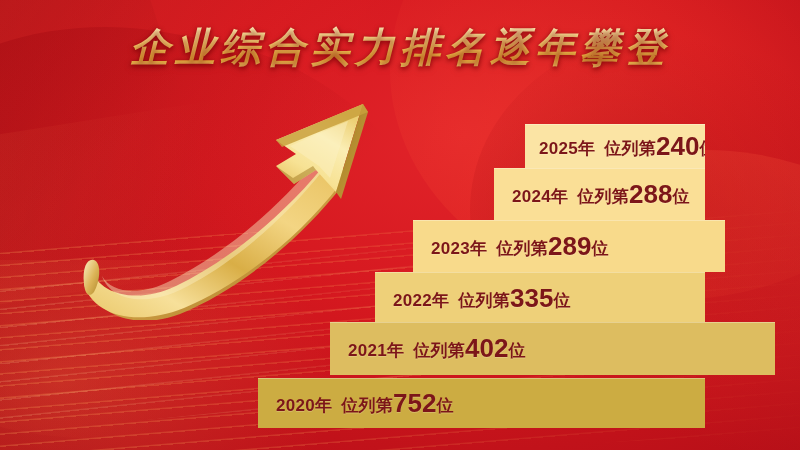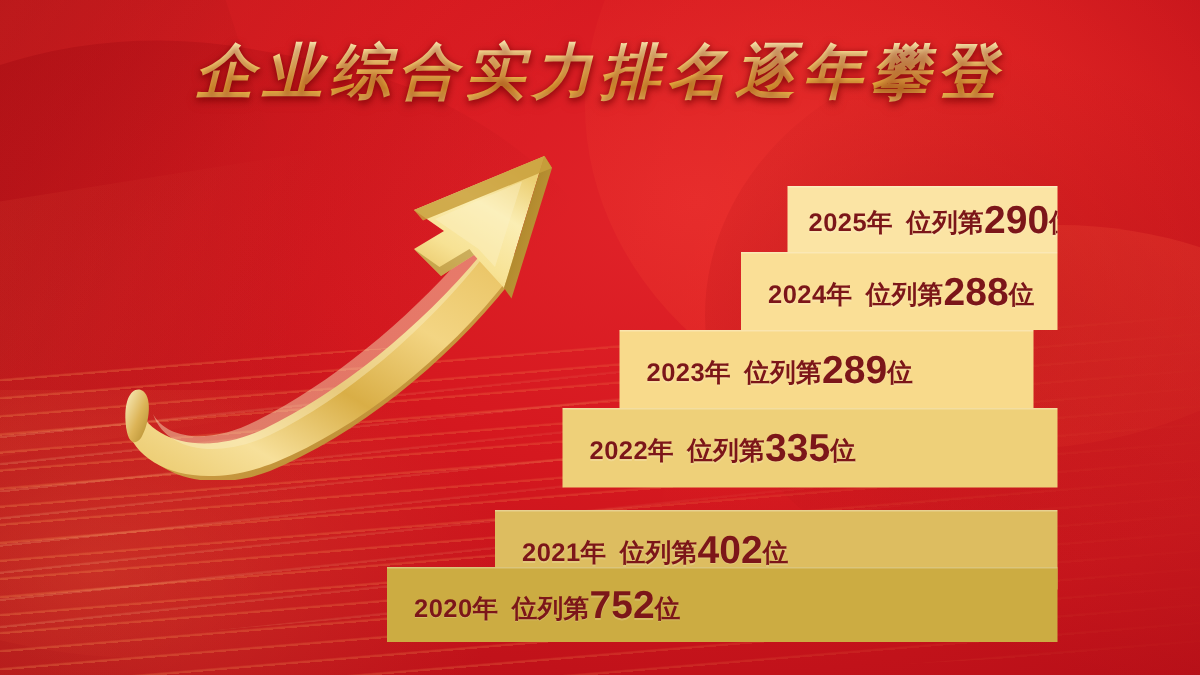--- a/index.html
+++ b/index.html
@@ -245,7 +245,7 @@
 
   <div id="stairs">
       <div class="step" style="left: 525px; top: 124px; width: 180px; height: 44px; background: linear-gradient(rgb(251, 228, 164) 0%, rgb(251, 228, 164) 100%);">
-        <div class="step-label" style="margin-left: 14px;"><span>2025年</span> <span>位列第</span><span class="rank">290</span><span>位</span></div>
+        <div class="step-label" style="margin-left: 14px;"><span>2025年</span> <span>位列第</span><span class="rank">240</span><span>位</span></div>
       </div>
       <div class="step" style="left: 494px; top: 168px; width: 211px; height: 52px; background: linear-gradient(rgb(250, 223, 150) 0%, rgb(250, 223, 150) 100%);">
         <div class="step-label" style="margin-left: 18px;"><span>2024年</span> <span>位列第</span><span class="rank">288</span><span>位</span></div>

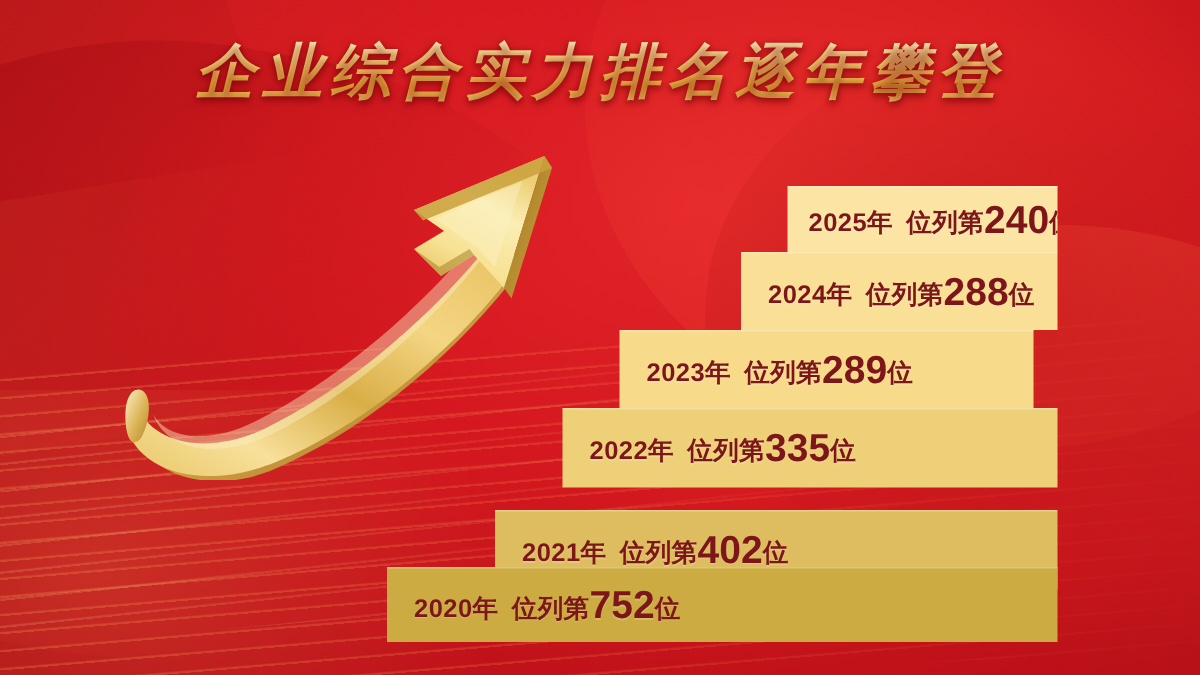--- a/index.html
+++ b/index.html
@@ -250,7 +250,7 @@
       <div class="step" style="left: 494px; top: 168px; width: 211px; height: 52px; background: linear-gradient(rgb(250, 223, 150) 0%, rgb(250, 223, 150) 100%);">
         <div class="step-label" style="margin-left: 18px;"><span>2024年</span> <span>位列第</span><span class="rank">288</span><span>位</span></div>
       </div>
-      <div class="step" style="left: 413px; top: 220px; width: 276px; height: 52px; background: linear-gradient(rgb(248, 218, 139) 0%, rgb(248, 218, 139) 100%);">
+      <div class="step" style="left: 413px; top: 220px; width: 312px; height: 52px; background: linear-gradient(rgb(248, 218, 139) 0%, rgb(248, 218, 139) 100%);">
         <div class="step-label" style="margin-left: 18px;"><span>2023年</span> <span>位列第</span><span class="rank">289</span><span>位</span></div>
       </div>
       <div class="step" style="left: 375px; top: 272px; width: 330px; height: 53px; background: linear-gradient(rgb(238, 208, 121) 0%, rgb(238, 208, 121) 100%);">

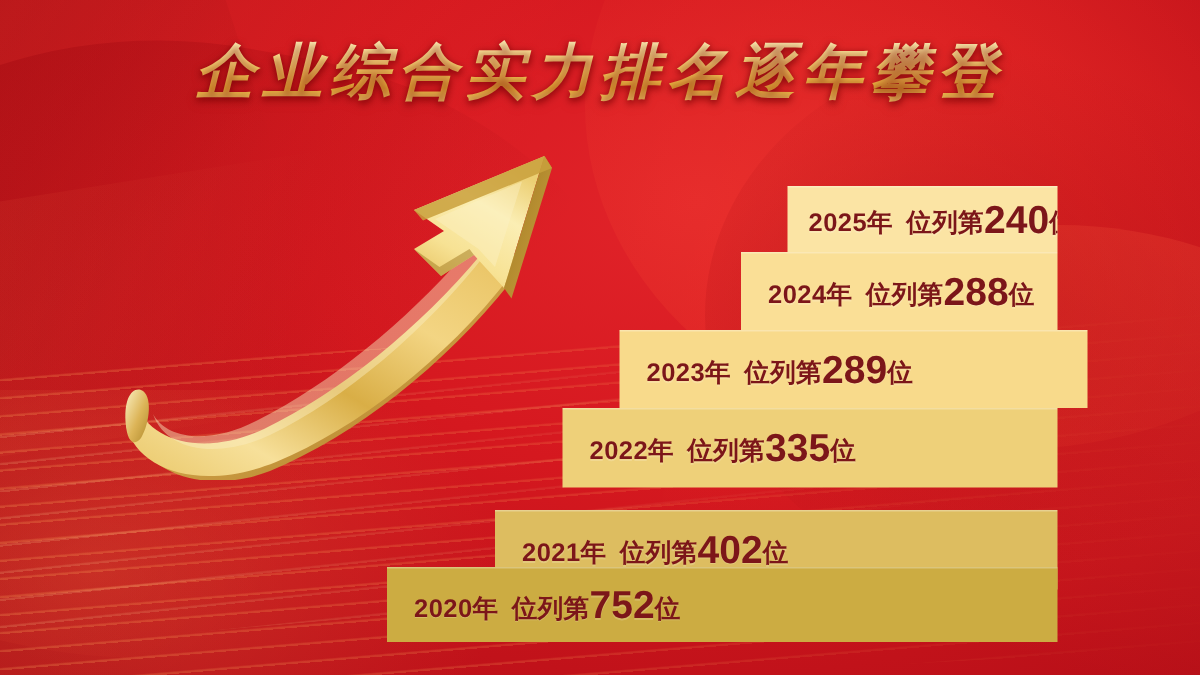--- a/index.html
+++ b/index.html
@@ -256,7 +256,7 @@
       <div class="step" style="left: 375px; top: 272px; width: 330px; height: 53px; background: linear-gradient(rgb(238, 208, 121) 0%, rgb(238, 208, 121) 100%);">
         <div class="step-label" style="margin-left: 18px;"><span>2022年</span> <span>位列第</span><span class="rank">335</span><span>位</span></div>
       </div>
-      <div class="step" style="left: 330px; top: 340px; width: 375px; height: 53px; background: linear-gradient(rgb(221, 189, 96) 0%, rgb(221, 189, 96) 100%);">
+      <div class="step" style="left: 330px; top: 322px; width: 445px; height: 53px; background: linear-gradient(rgb(221, 189, 96) 0%, rgb(221, 189, 96) 100%);">
         <div class="step-label" style="margin-left: 18px;"><span>2021年</span> <span>位列第</span><span class="rank">402</span><span>位</span></div>
       </div>
       <div class="step" style="left: 258px; top: 378px; width: 447px; height: 50px; background: linear-gradient(rgb(204, 172, 66) 0%, rgb(204, 172, 66) 100%);">

